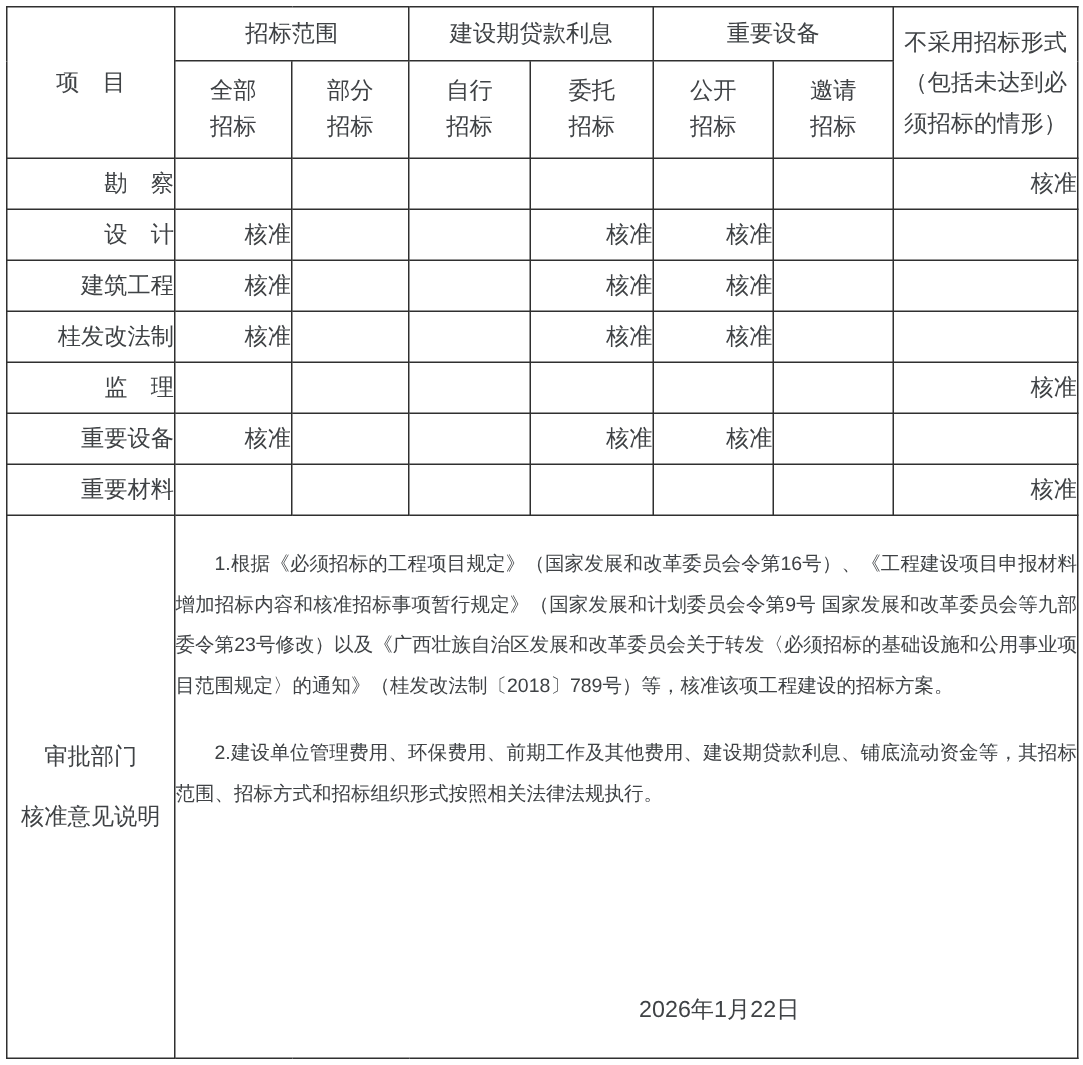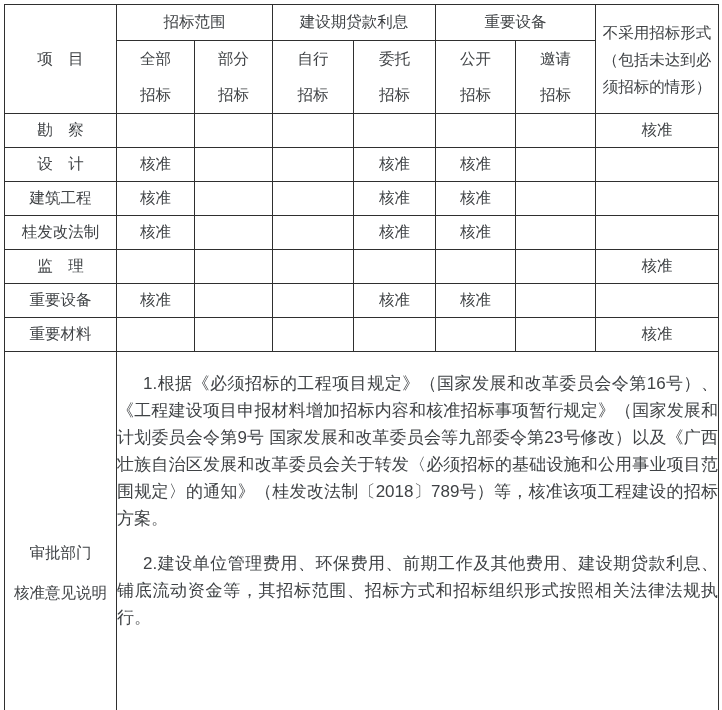--- a/index.html
+++ b/index.html
@@ -21,7 +21,7 @@
     white-space:pre-line;
   }
   tr.h1 td{height:35px;}
-  tr.h2 td{height:64px;line-height:36px;}
+  tr.h2 td{height:64px;line-height:24px;}
   tr.r td{height:33px;}
   td.nobid{
     text-align:left;padding:0 5px;line-height:27px;

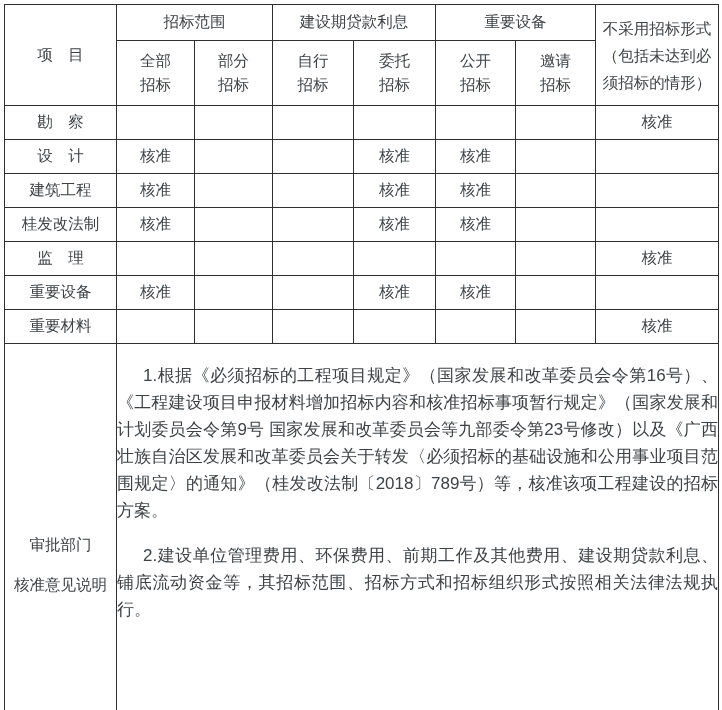--- a/index.html
+++ b/index.html
@@ -22,7 +22,7 @@
   }
   tr.h1 td{height:35px;}
   tr.h2 td{height:64px;line-height:24px;}
-  tr.r td{height:33px;}
+  tr.r td{height:33px;text-align:right;}
   td.nobid{
     text-align:left;padding:0 5px;line-height:27px;
   }

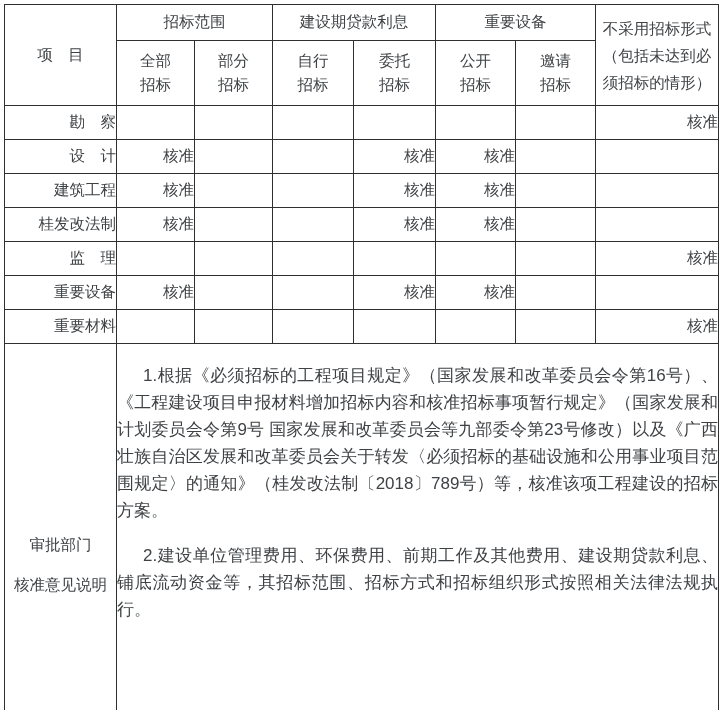--- a/index.html
+++ b/index.html
@@ -36,7 +36,7 @@
     text-align:justify;
     text-indent:26px;
     line-height:27px;
-    font-size:17px;
+    font-size:13px;
   }
   .date{
     margin-top:100px;

